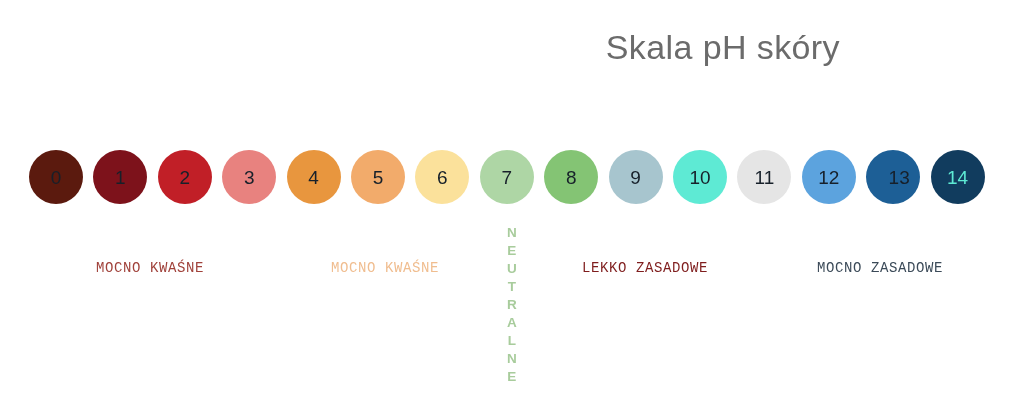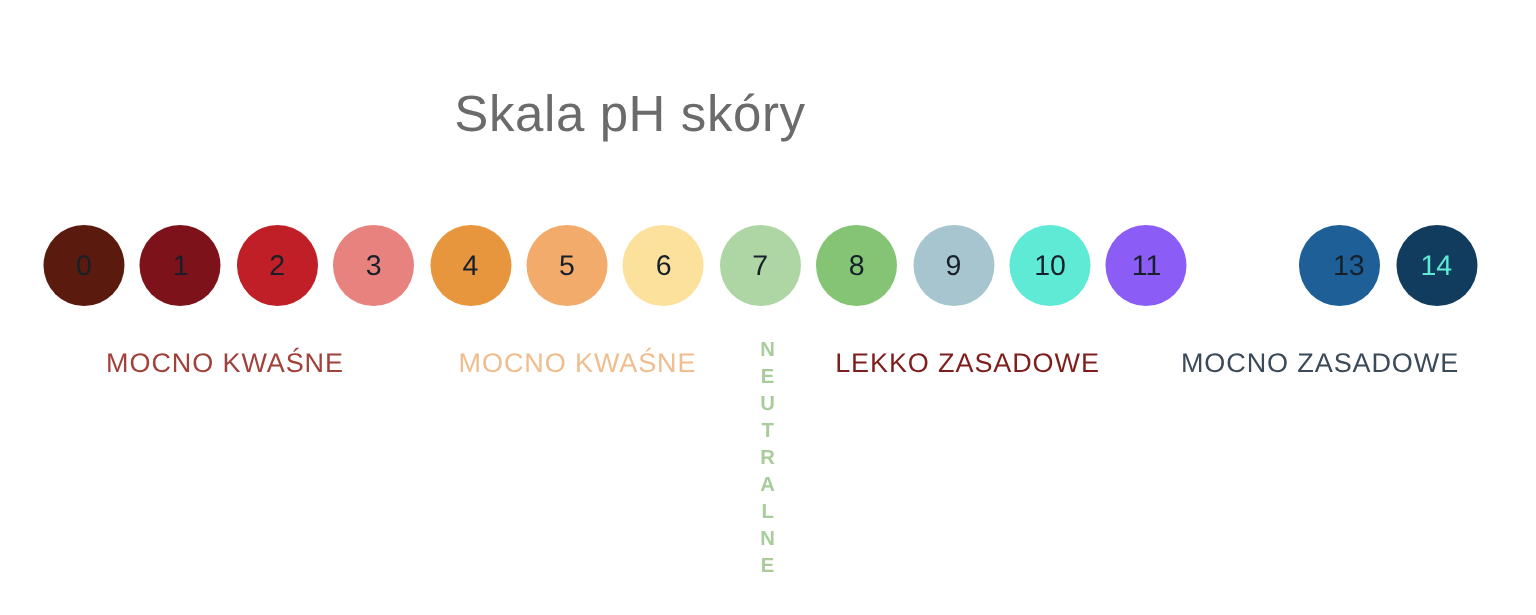--- a/index.html
+++ b/index.html
@@ -27,13 +27,12 @@
     top: 28px;
     left: 0;
     width: 840px;
-    text-align: center;
+    text-align: right;
     font-size: 34px;
     font-weight: 400;
     letter-spacing: 0.4px;
     color: #6b6b6b;
     font-family: "Liberation Sans", sans-serif;
-    margin-top: 29px;
   }
 
   

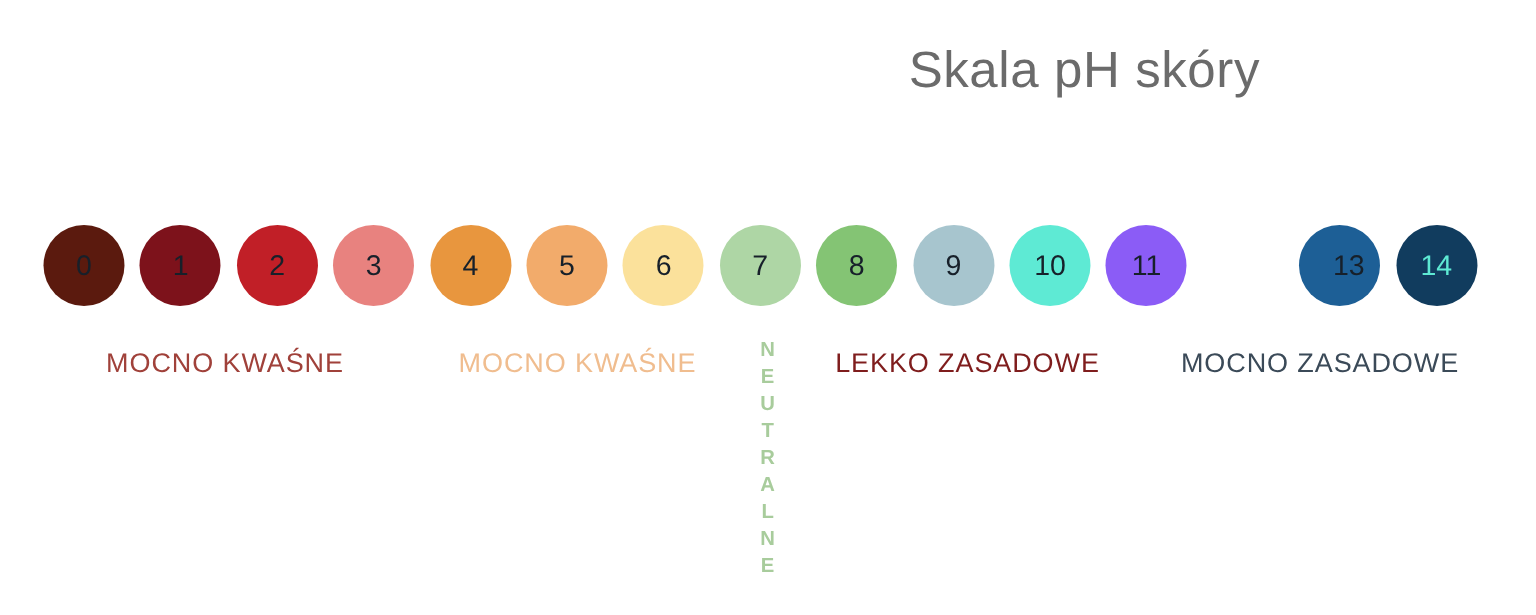--- a/index.html
+++ b/index.html
@@ -135,7 +135,7 @@
       <div class="ph-circle" style="left: 644px; background: #5eead4;">
         <span class="ph-value" style="color: rgb(23, 32, 42);">10</span>
       </div>
-      <div class="ph-circle" style="left: 708.4px; background: #8b5cf6;">
+      <div class="ph-circle" style="left: 708.4px; background: #e5e5e5;">
         <span class="ph-value" style="color: rgb(23, 32, 42);">11</span>
       </div>
       <div class="ph-circle" style="left: 837.2px; background: rgb(29, 95, 150);">

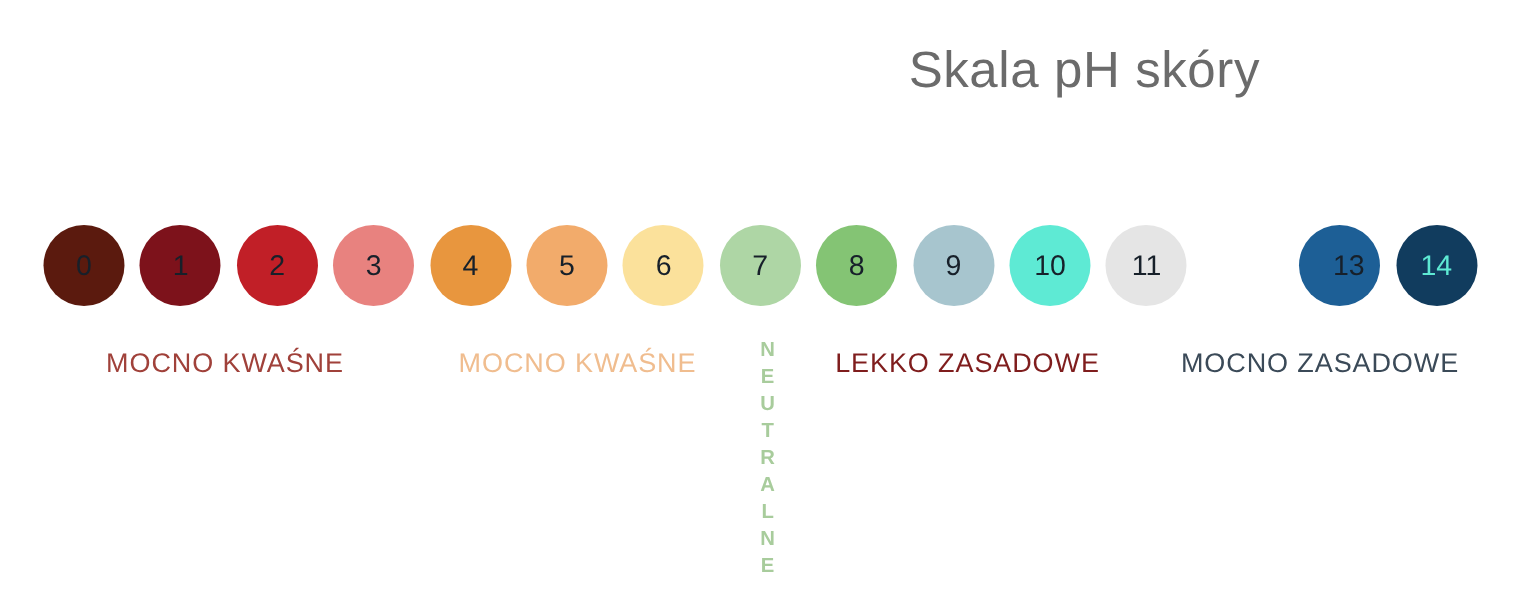--- a/index.html
+++ b/index.html
@@ -138,6 +138,9 @@
       <div class="ph-circle" style="left: 708.4px; background: #e5e5e5;">
         <span class="ph-value" style="color: rgb(23, 32, 42);">11</span>
       </div>
+      <div class="ph-circle" style="left: 772.8px; background: rgb(92, 163, 222);">
+        <span class="ph-value" style="color: rgb(23, 32, 42);">12</span>
+      </div>
       <div class="ph-circle" style="left: 837.2px; background: rgb(29, 95, 150);">
         <span class="ph-value" style="color: rgb(23, 32, 42); margin-left: 12px;">13</span>
       </div>

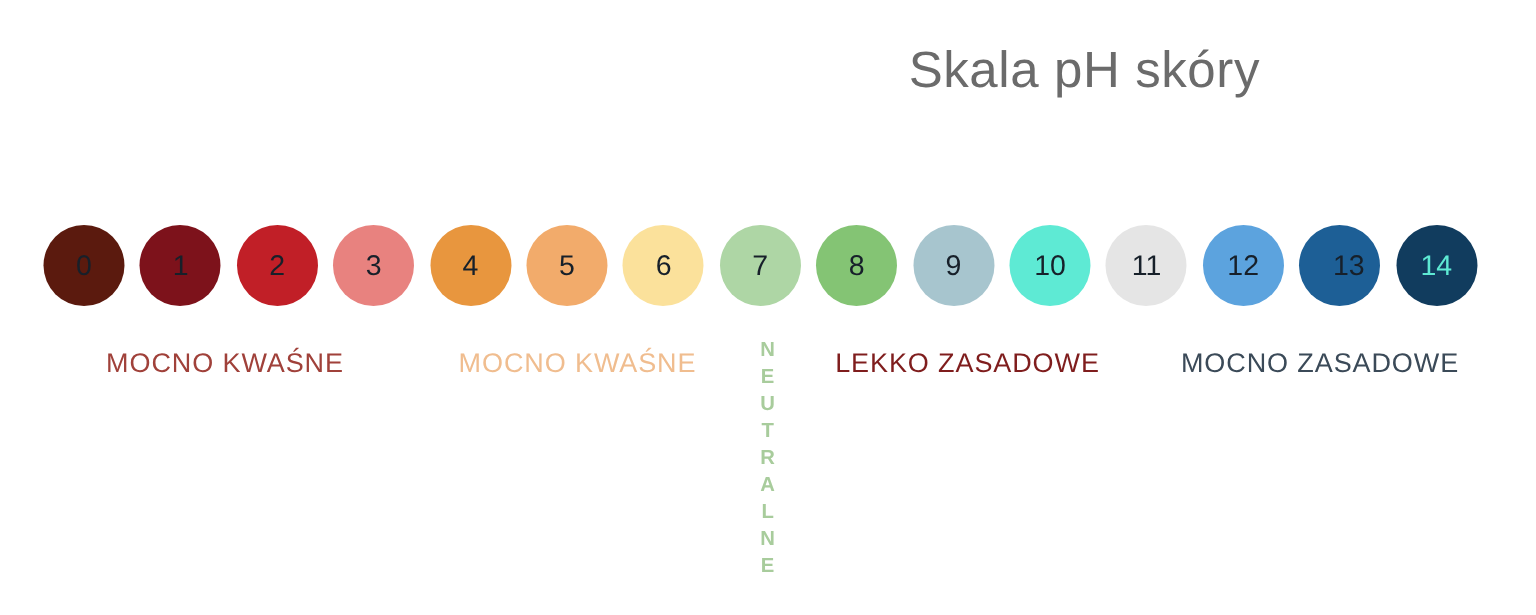--- a/index.html
+++ b/index.html
@@ -66,13 +66,13 @@
   
   .cat-label {
     position: absolute;
-    top: 232px;
-    font-size: 18px;
+    top: 260px;
+    font-size: 14px;
     font-weight: 400;
     letter-spacing: 0.6px;
     white-space: nowrap;
     transform: translateX(-50%);
-    font-family: Liberation Sans, sans-serif;
+    font-family: Liberation Mono, monospace;
   }
 
   

